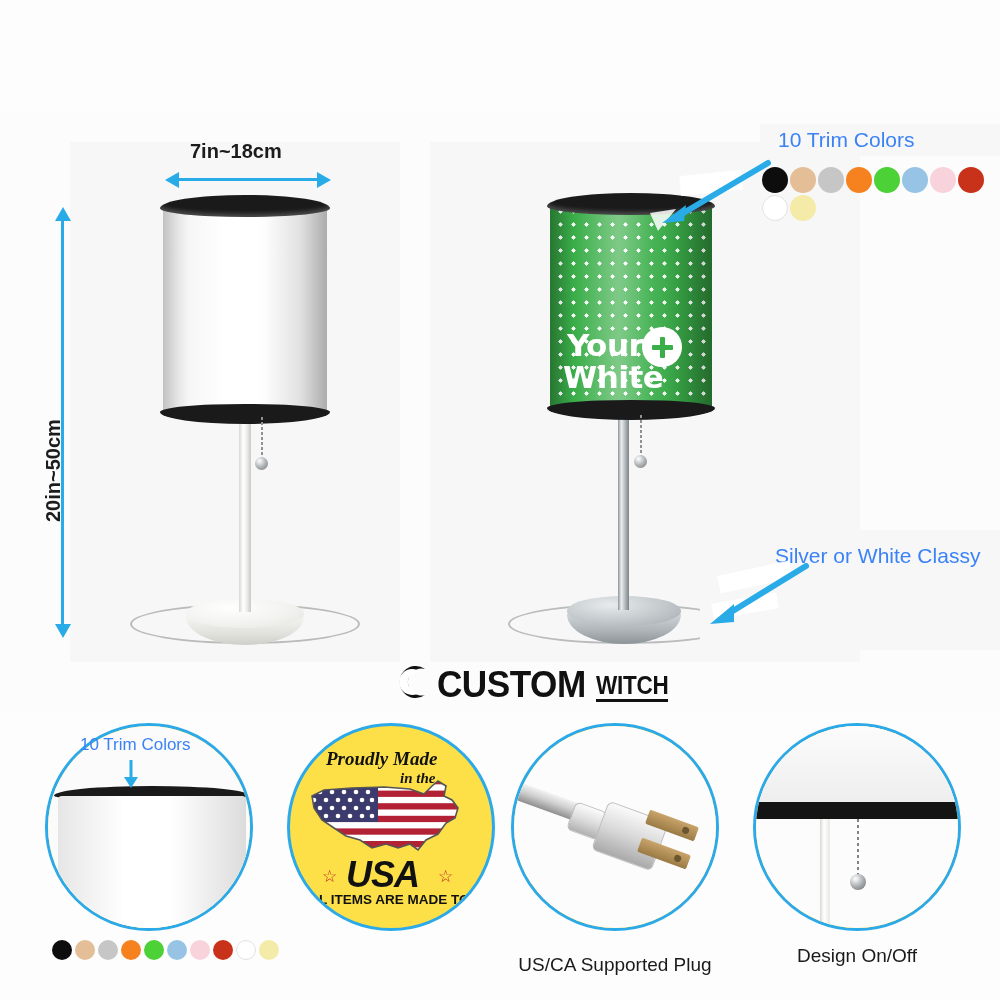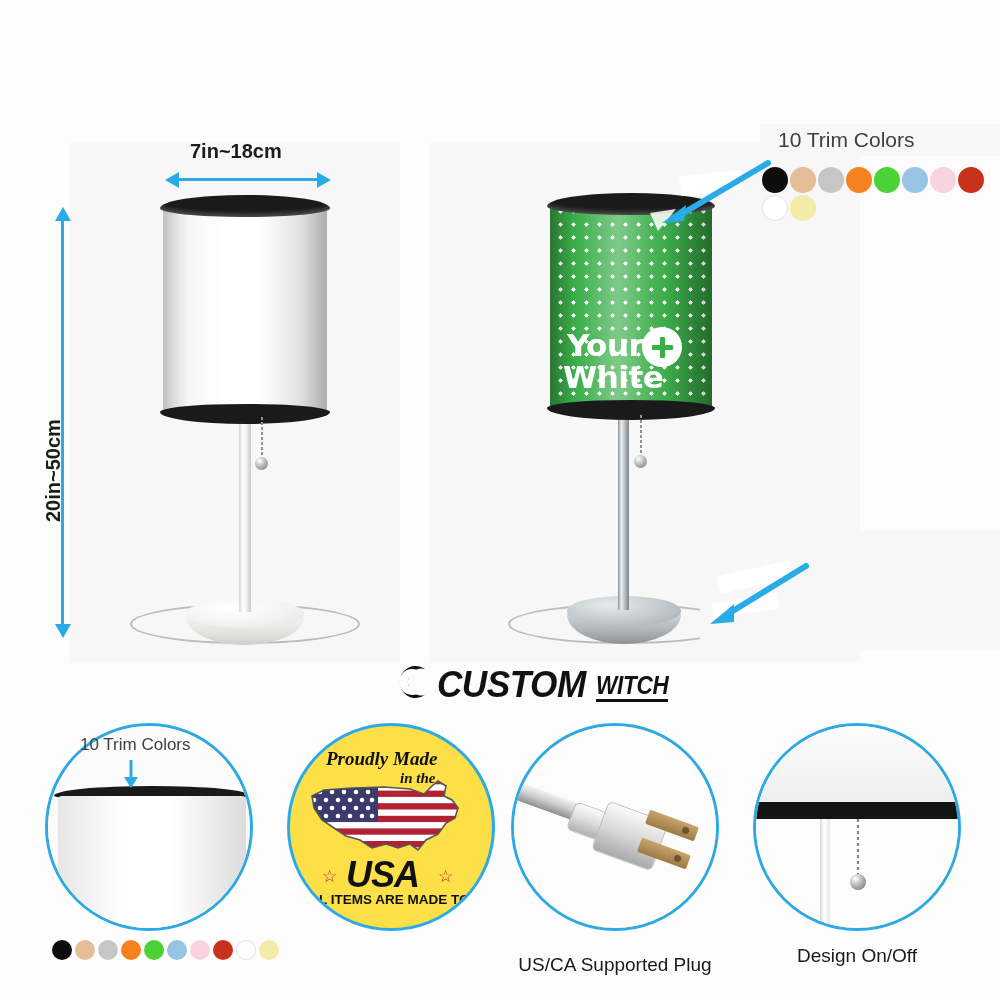--- a/index.html
+++ b/index.html
@@ -99,7 +99,7 @@
   .av-down { border-top:14px solid #29ABE8; bottom:-13px; }
 
   
-  .callout-text { position:absolute; font-size:19px; color:#404040; white-space:nowrap; }
+  .callout-text { position:absolute; font-size:19px; color:#3b82f6; white-space:nowrap; }
   .diag-arrow { position:absolute; }
 
   

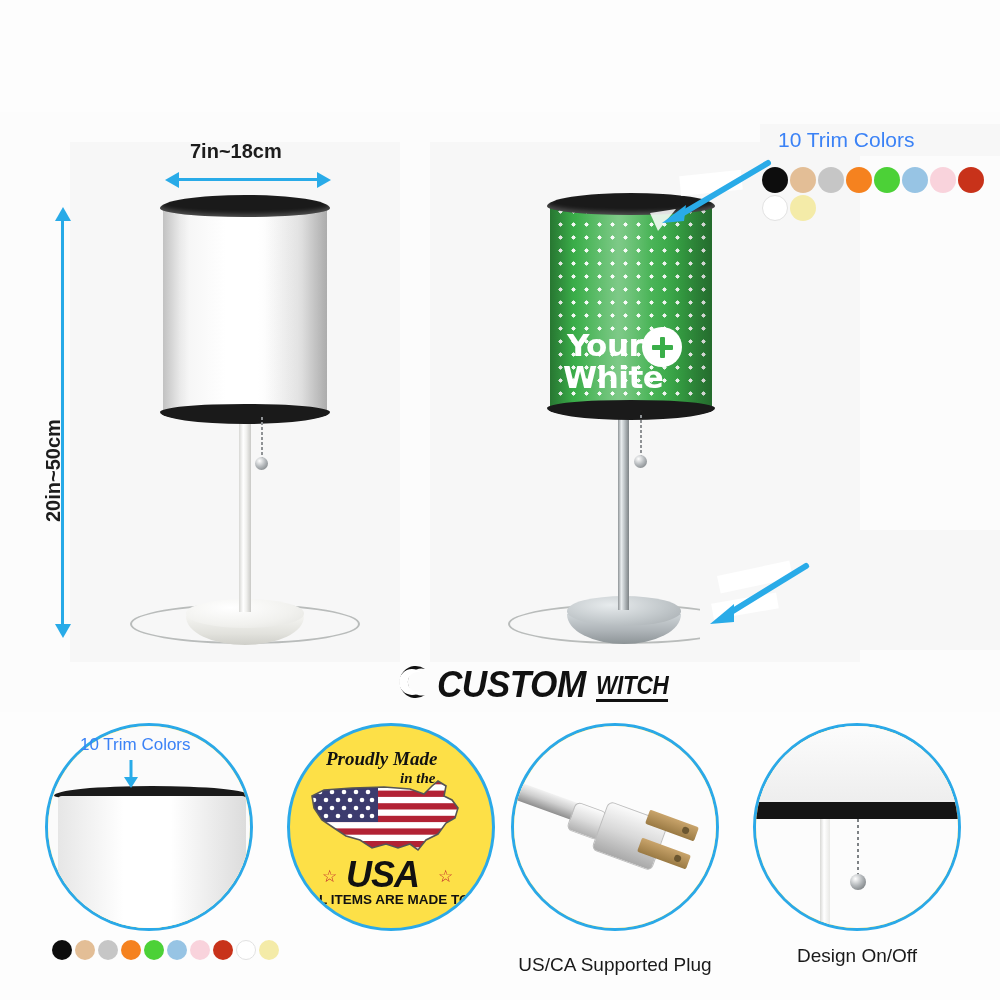--- a/index.html
+++ b/index.html
@@ -251,6 +251,7 @@
     </svg>
 
     <div class="soft-patch" style="left:700px; top:418px; width:300px; height:120px;"></div>
+    <div class="callout-text" style="left:775px; top:432px; font-size:21px;">Silver or White Classy</div>
     <svg class="diag-arrow" style="left:700px; top:442px; width:120px; height:80px;" viewBox="0 0 120 80">
       <g>
         <rect x="18" y="14" width="74" height="18" fill="#FFFFFF" opacity="0.92" transform="rotate(-12 55 23)"></rect>

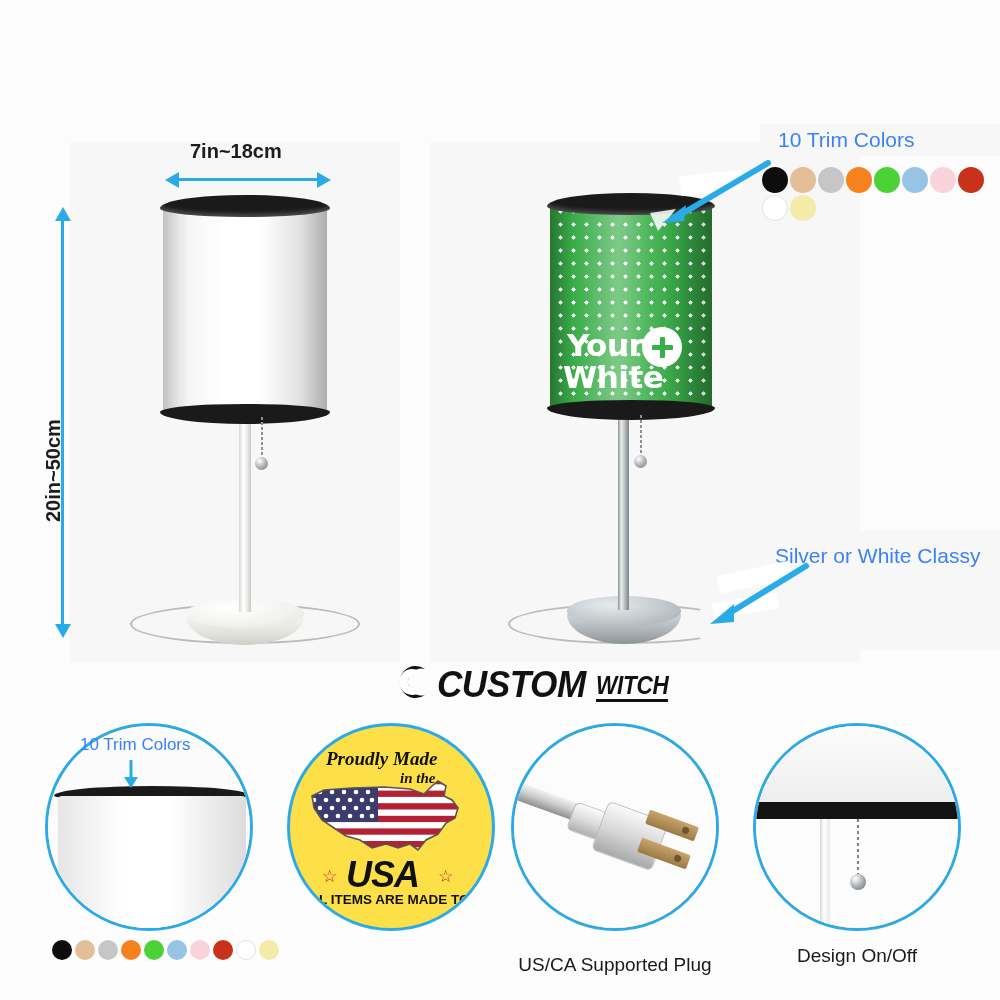--- a/index.html
+++ b/index.html
@@ -107,7 +107,7 @@
   .swatch { border-radius:50%; margin-right:8px; margin-bottom:6px; }
 
   
-  .logo { position:absolute; display:flex; align-items:flex-end;font-style:italic; }
+  .logo { position:absolute; display:flex; align-items:flex-end; }
   .logo-c { position:relative; width:40px; height:40px; margin-right:1px; }
   .logo-custom { font-family:"Liberation Sans Narrow","Liberation Sans",sans-serif; font-weight:bold; font-size:37px; color:#111; letter-spacing:-0.5px; line-height:.92; transform: scaleX(.95); }
   .logo-witch { font-family:"Liberation Sans Narrow","Liberation Sans",sans-serif; font-weight:bold; font-size:25px; color:#111; letter-spacing:-0.3px; border-bottom:3px solid #111; line-height:1; padding-bottom:1px; margin-left:2px; transform: scaleX(.9); }

